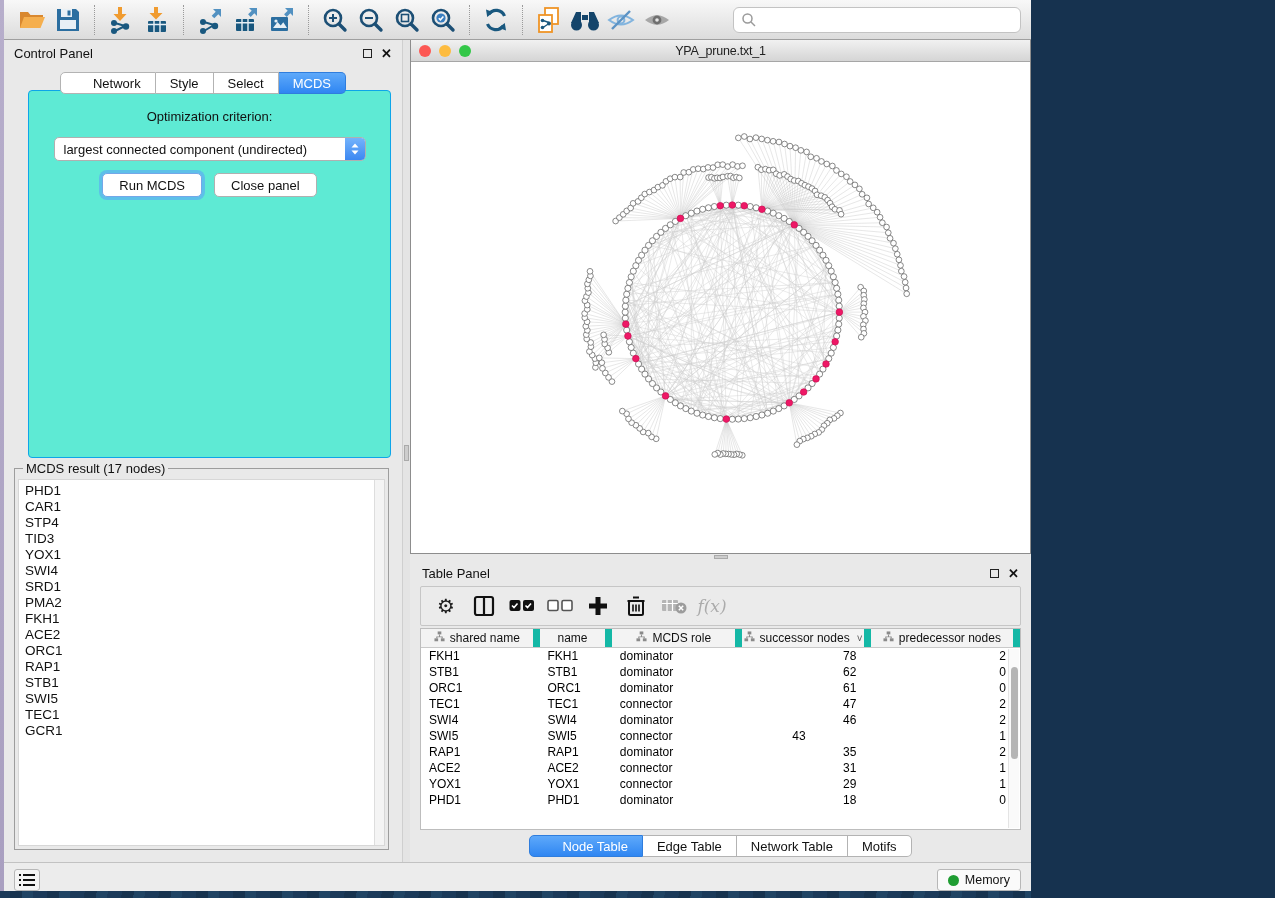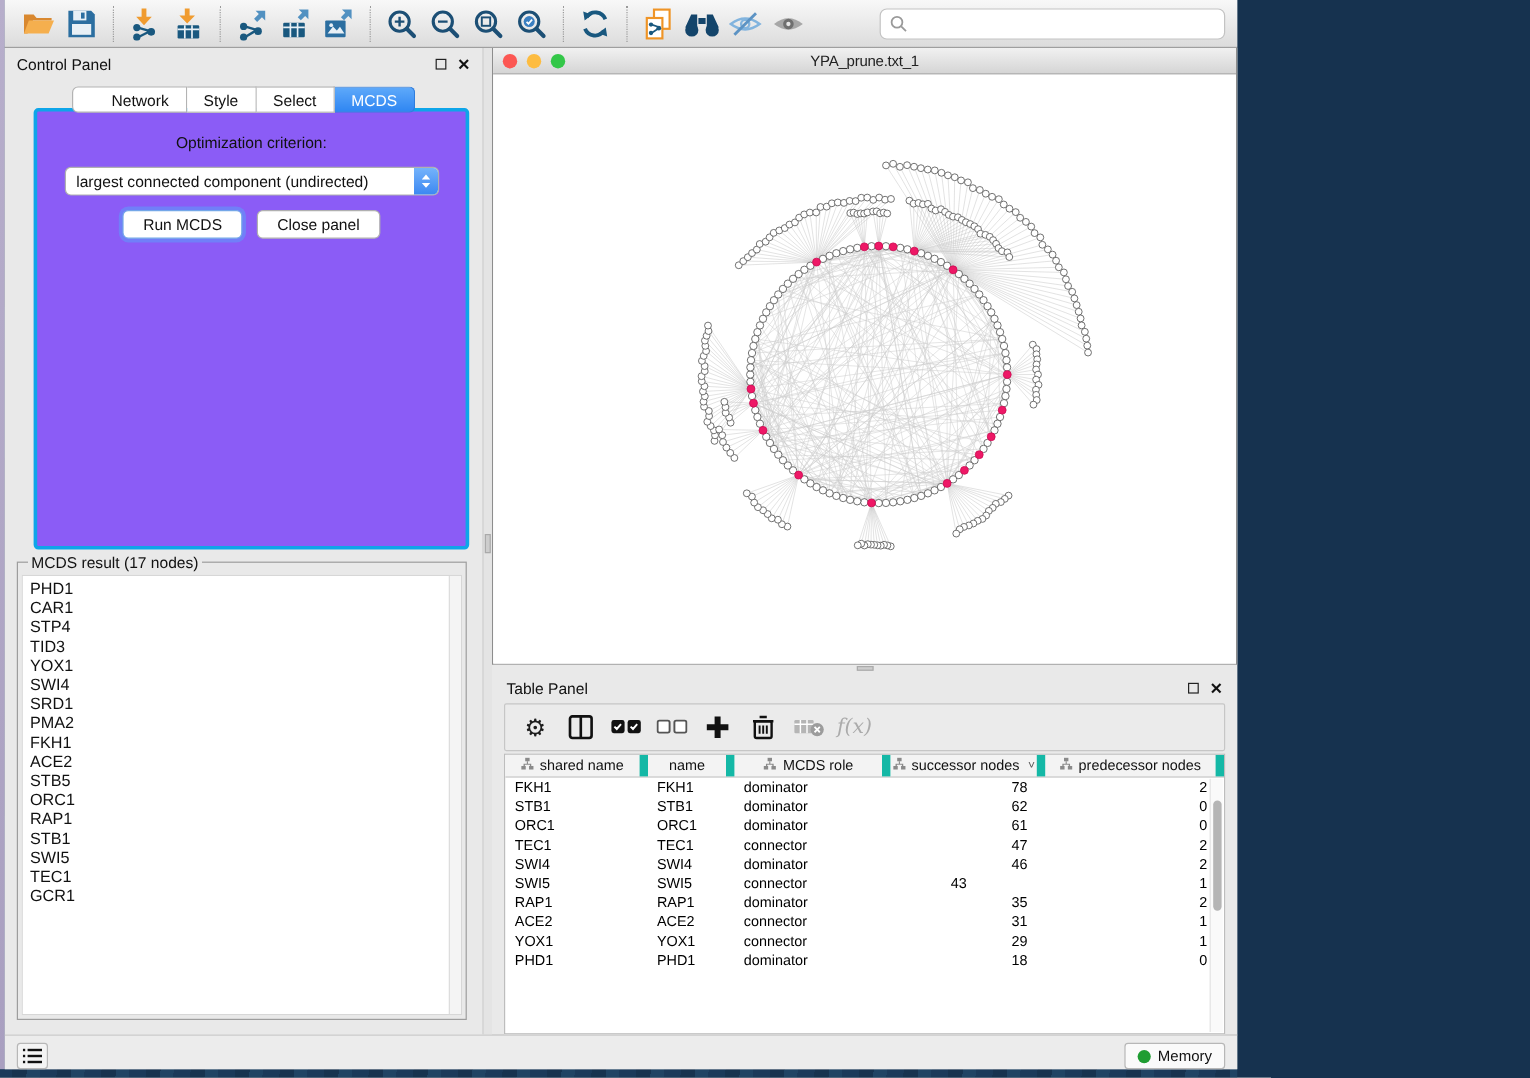--- a/index.html
+++ b/index.html
@@ -45,7 +45,7 @@
   .seg .tab.active { background:linear-gradient(#5ea9fa,#2f86f2); border-color:#2f7ddd; color:#fff; }
 
   .cp-box { position:absolute; left:24px; right:11px; top:50px; height:368px;
-    background:#8b5cf6; border:3px solid #0ea5e9; border-radius:4px; padding-top:18px; }
+    background:#5eead4; border:1px solid #0ea5e9; border-radius:4px; padding-top:18px; }
   .opt-label { text-align:center; font-size:13px; color:#111; }
   .dd { position:relative; margin:13px auto 0; width:312px; height:24px; background:#fff;
     border:1px solid #b0b0b0; border-radius:5px; display:flex; align-items:center; }

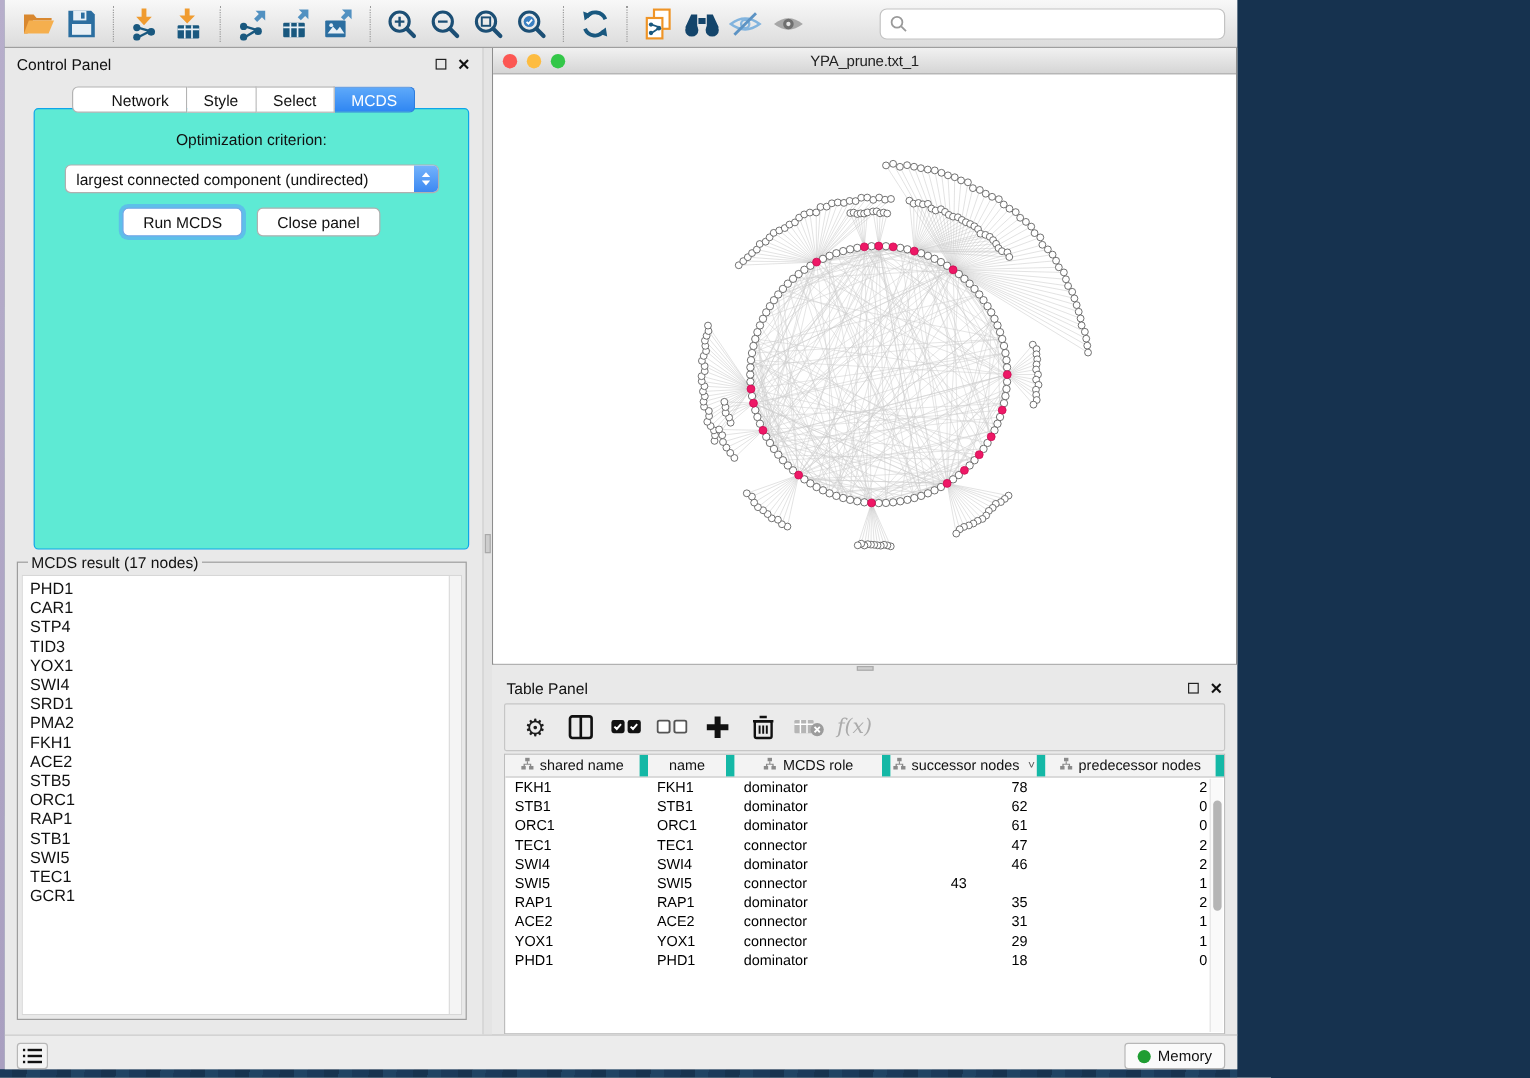--- a/index.html
+++ b/index.html
@@ -341,7 +341,6 @@
                 <li>PMA2</li>
                 <li>FKH1</li>
                 <li>ACE2</li>
-                <li>STB5</li>
                 <li>ORC1</li>
                 <li>RAP1</li>
                 <li>STB1</li>

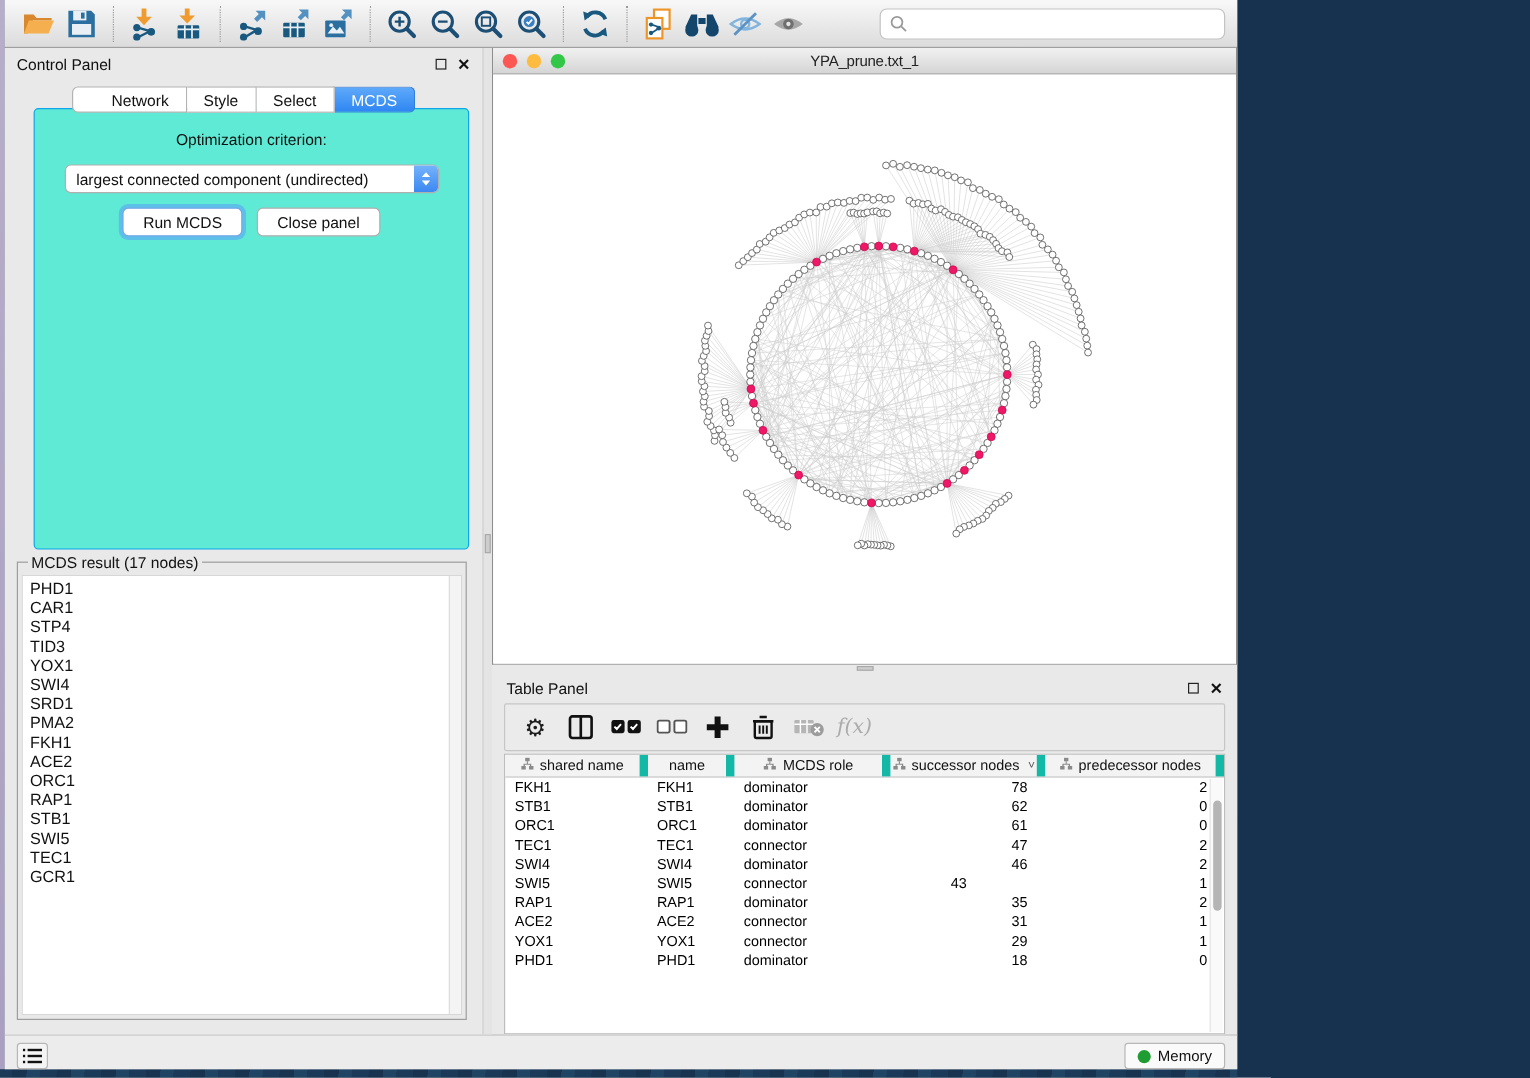--- a/index.html
+++ b/index.html
@@ -1315,6 +1315,14 @@
               </div>
           </div>
 
+          <div class="table-tabs">
+            <div class="seg" id="tp-tabs">
+                <div class="tab active">Node Table</div>
+                <div class="tab">Edge Table</div>
+                <div class="tab">Network Table</div>
+                <div class="tab">Motifs</div>
+              </div>
+          </div>
         </div>
       </div>
     </div>

